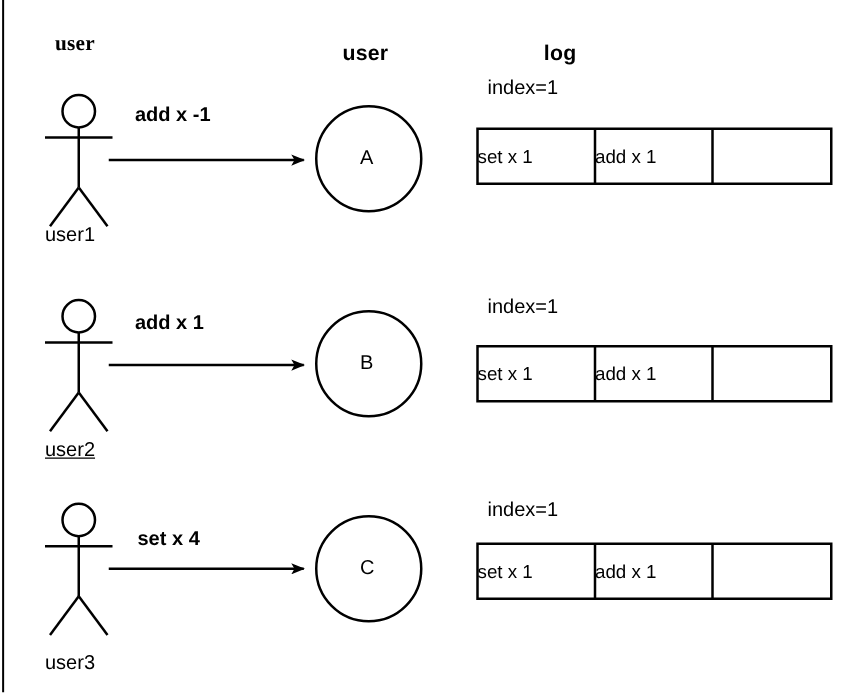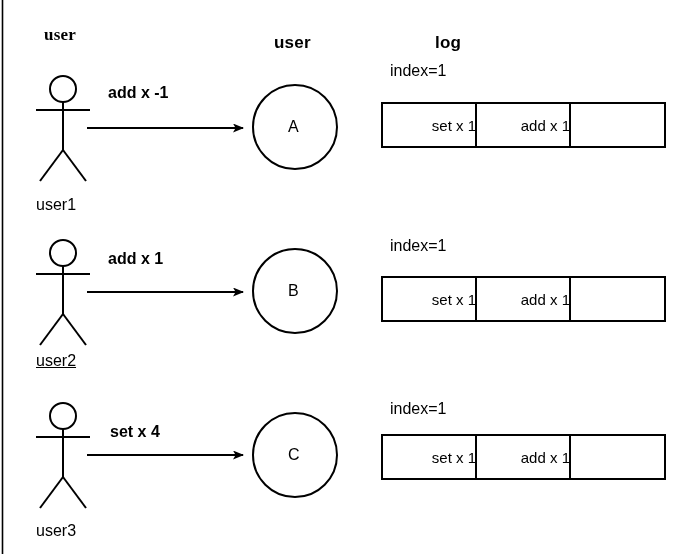--- a/index.html
+++ b/index.html
@@ -62,7 +62,7 @@
   .cell-label {
     font-size: 15px;
     font-weight: normal;
-    text-align: right;
+    text-align: left;
   }
 </style>
 </head>

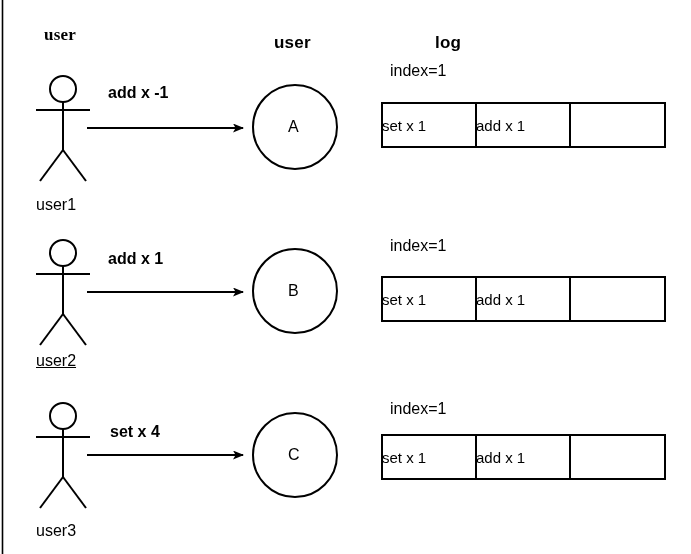--- a/index.html
+++ b/index.html
@@ -134,7 +134,7 @@
   <div class="lbl col-head" style="left:274px; top:33px;">user</div>
   <div class="lbl col-head" style="left:402px; top:33px;margin-left:33px;">log</div>
 
-  <div class="lbl actor-name" style="left:36px; top:196px;text-align:right;">user1</div>
+  <div class="lbl actor-name" style="left:36px; top:180px;text-align:right;">user1</div>
   <div class="lbl edge-label" style="left:108px; top:84px;">add x -1</div>
   <div class="lbl node-letter" style="left:288px; top:118px;">A</div>
   <div class="lbl index-label" style="left:390px; top:62px;">index=1</div>

